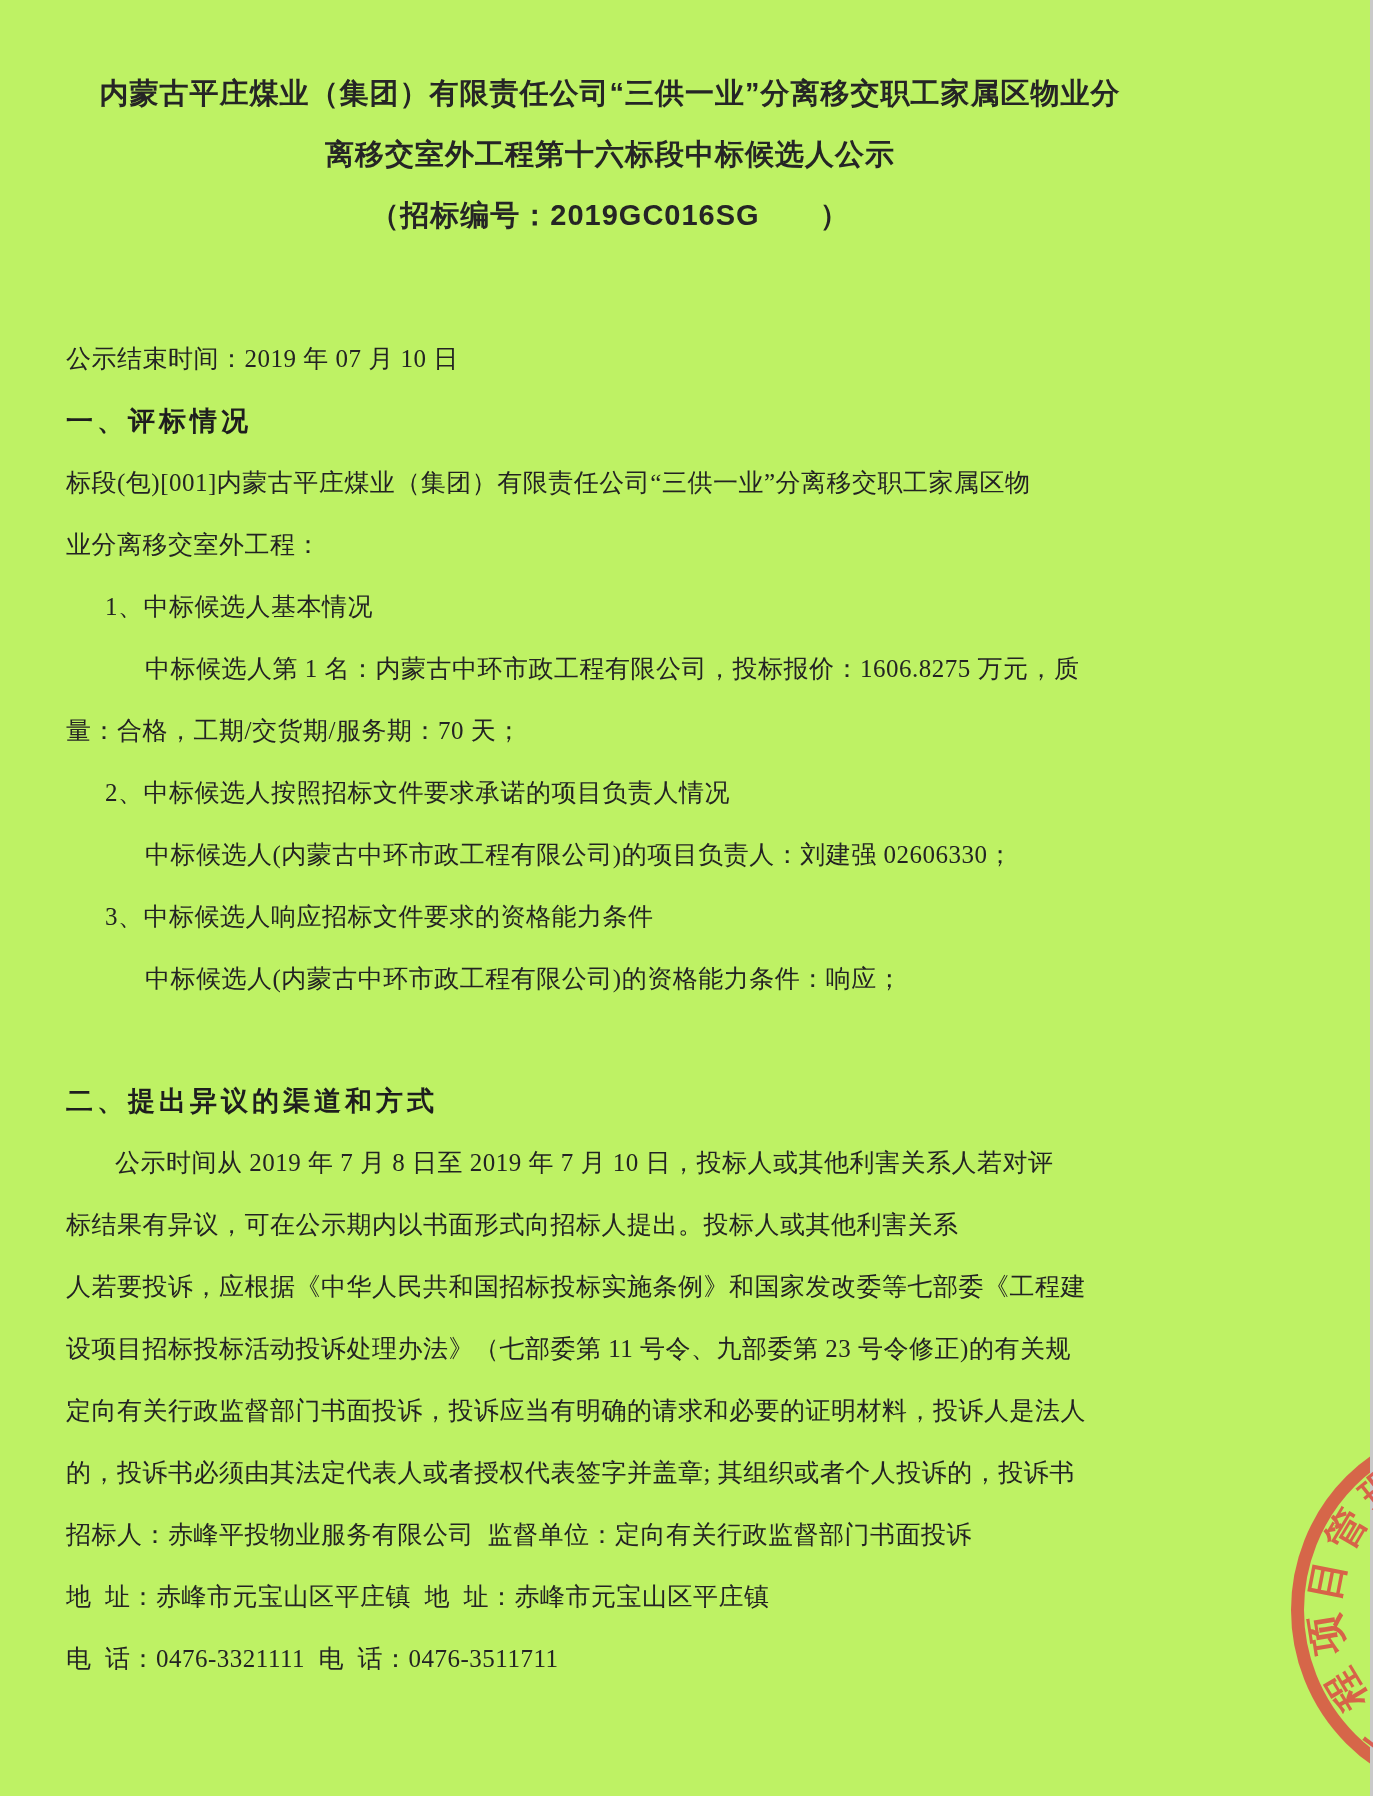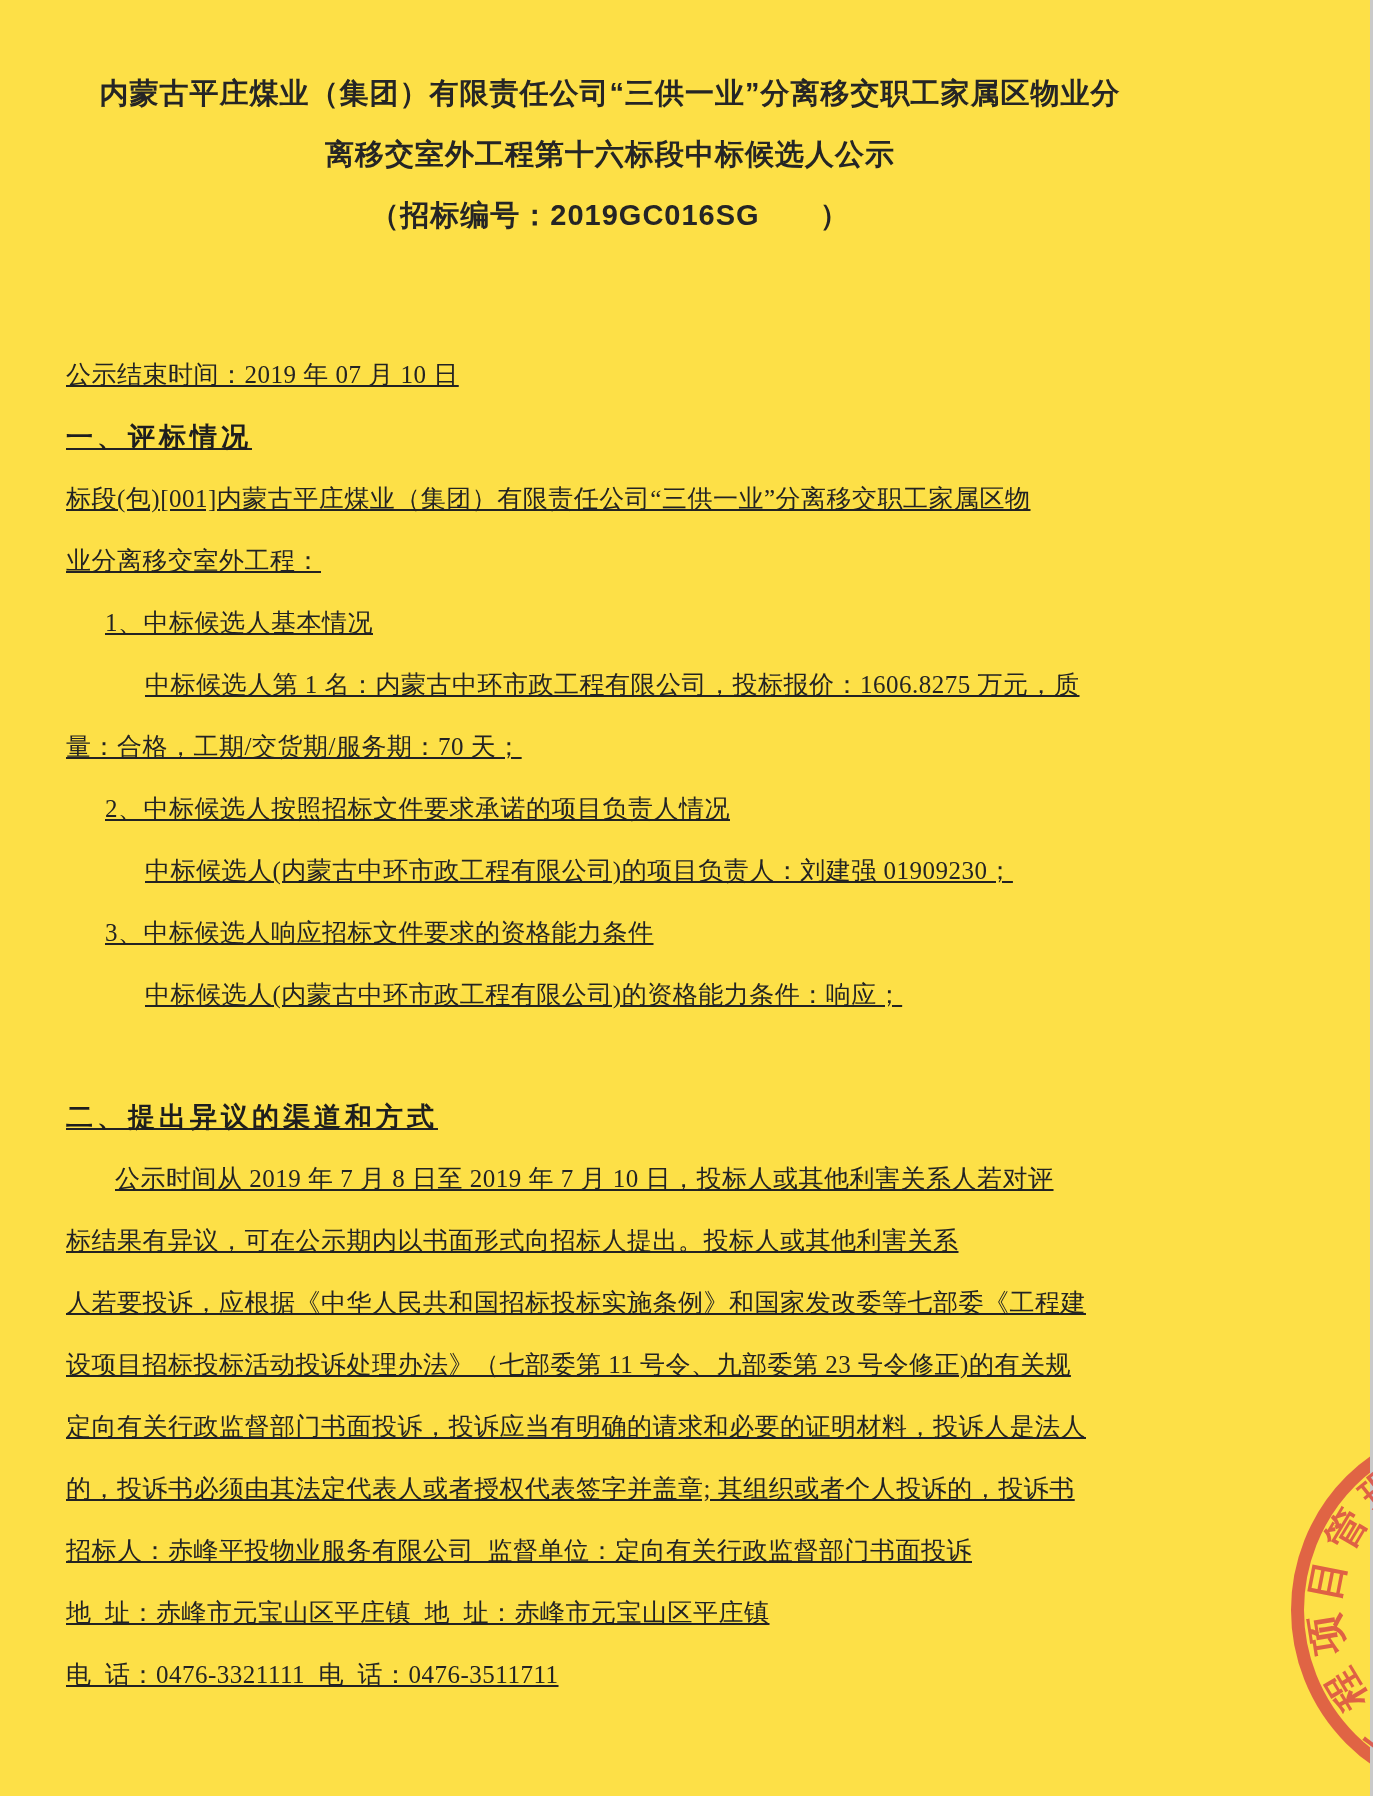--- a/index.html
+++ b/index.html
@@ -8,7 +8,7 @@
     width: 1373px;
     height: 1796px;
     margin: 0 auto;
-    background: #fde047;
+    background: #bef264;
     overflow: hidden;
     color: #222;
   }

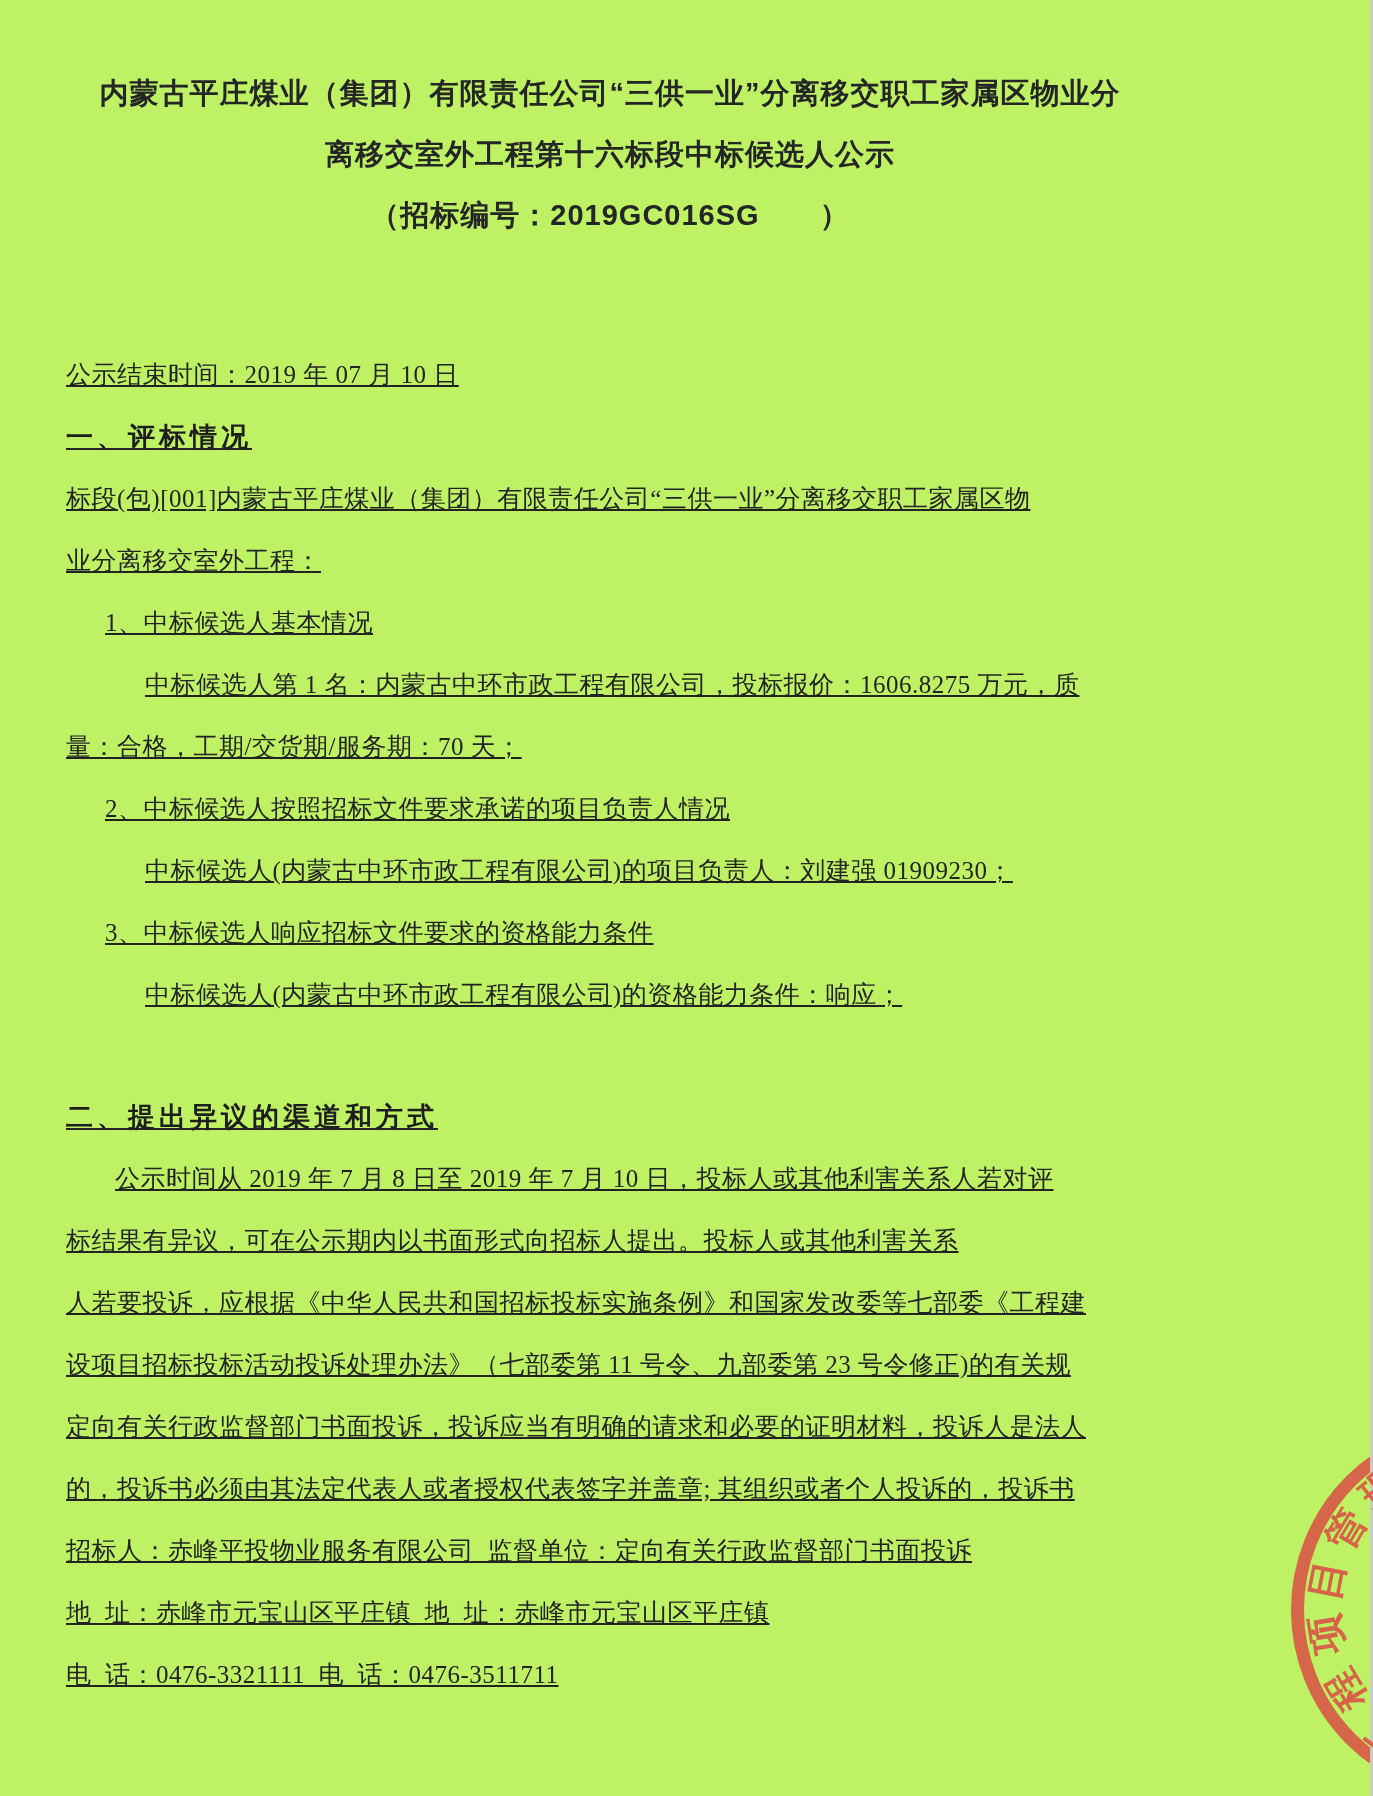--- a/index.html
+++ b/index.html
@@ -37,12 +37,11 @@
   }
   .doc-body {
     position: absolute;
-    top: 344px;
+    top: 328px;
     left: 66px;
     width: 1070px;
     font-family: "Liberation Serif", serif;
     color: #232323;
-    text-decoration: underline;
   }
   .line {
     font-size: 25px;

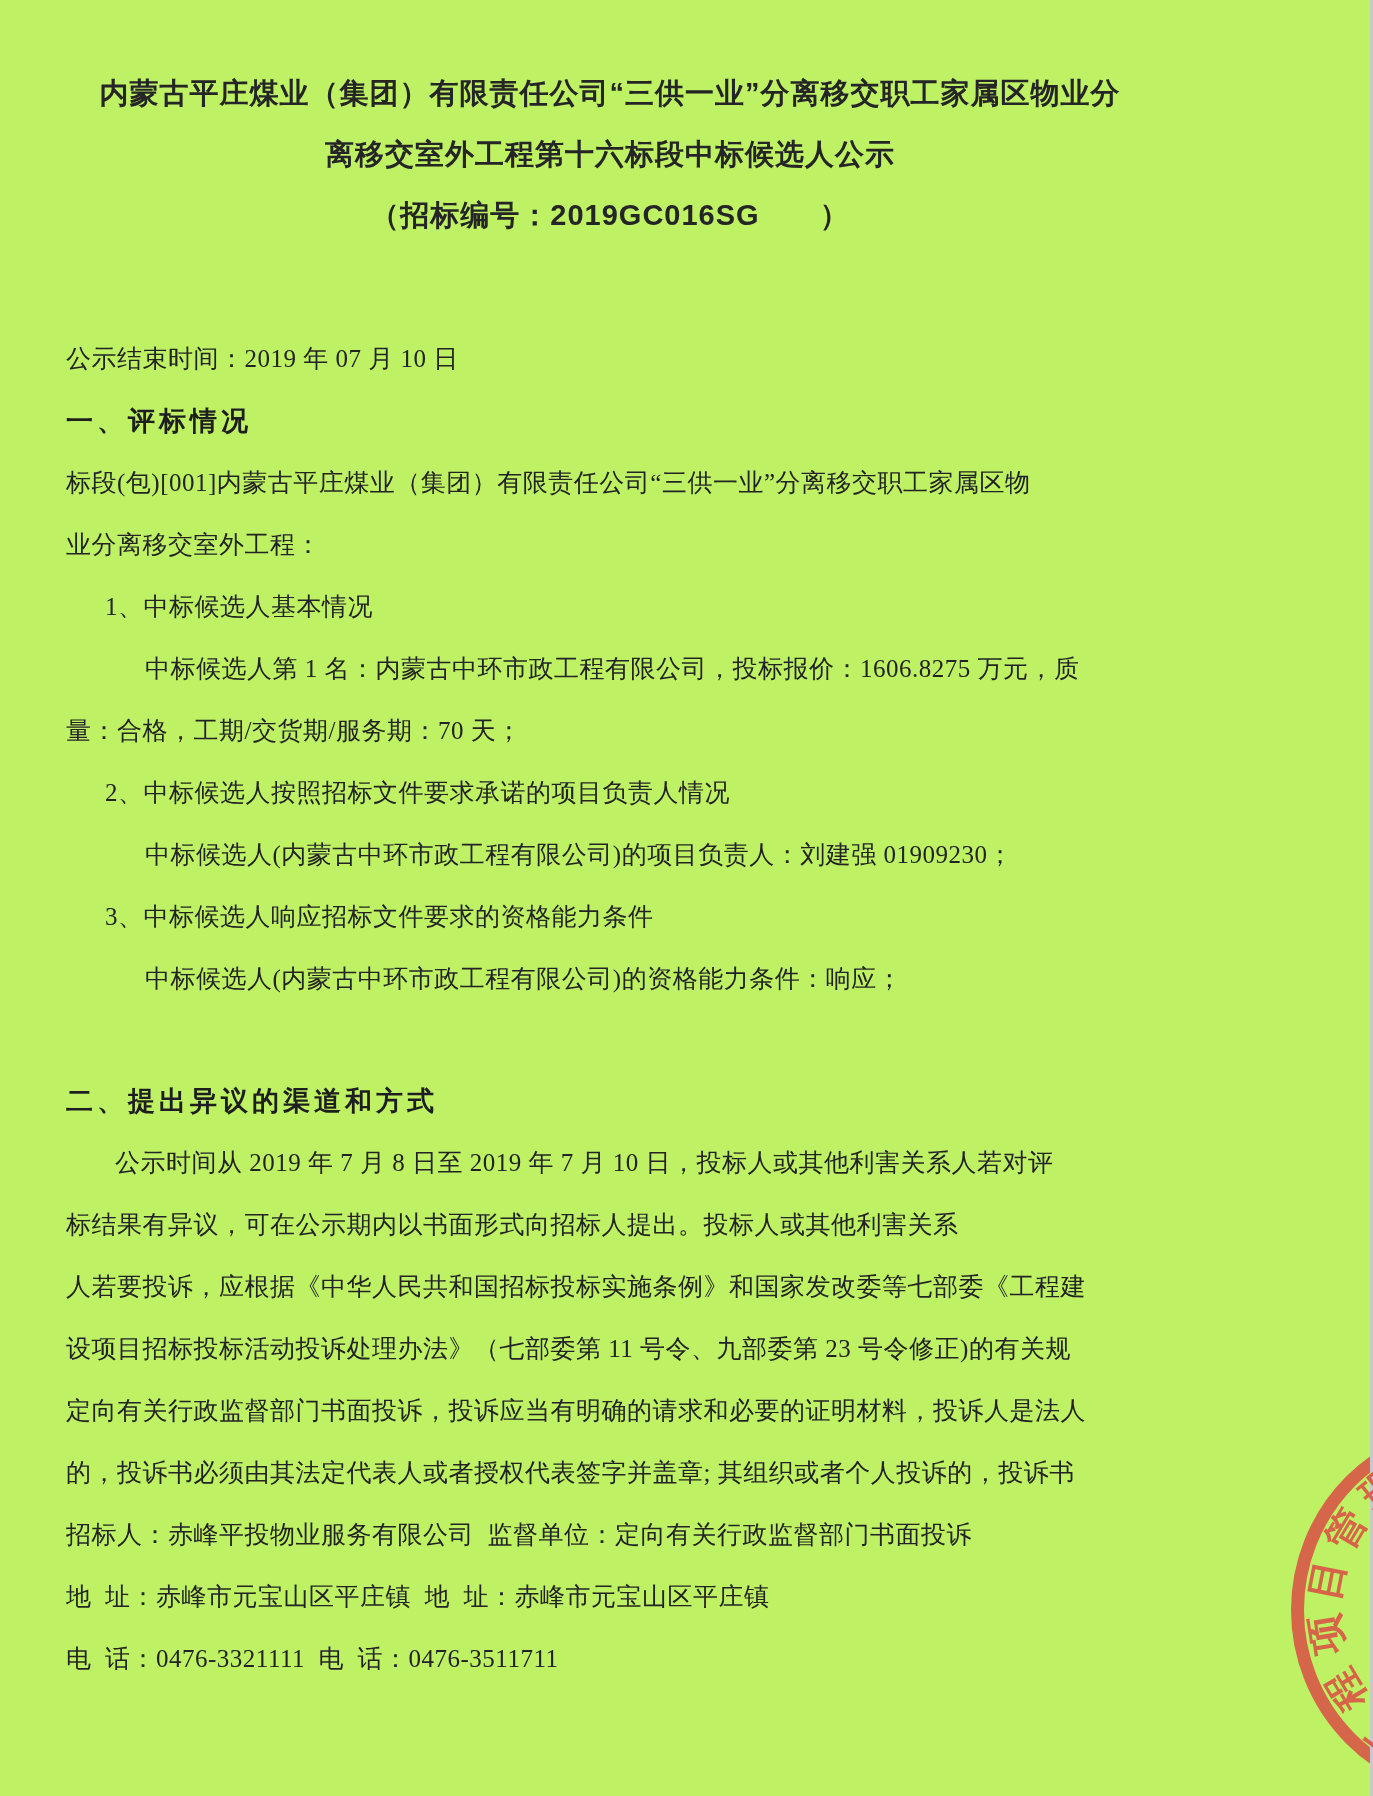--- a/index.html
+++ b/index.html
@@ -101,7 +101,7 @@
       <div class="line  ind-2">中标候选人第 1 名：内蒙古中环市政工程有限公司，投标报价：1606.8275 万元，质</div>
       <div class="line ">量：合格，工期/交货期/服务期：70 天；</div>
       <div class="line  ind-1">2、中标候选人按照招标文件要求承诺的项目负责人情况</div>
-      <div class="line  ind-2">中标候选人(内蒙古中环市政工程有限公司)的项目负责人：刘建强 01909230；</div>
+      <div class="line  ind-2">中标候选人(内蒙古中环市政工程有限公司)的项目负责人：刘建强 02606330；</div>
       <div class="line  ind-1">3、中标候选人响应招标文件要求的资格能力条件</div>
       <div class="line  ind-2">中标候选人(内蒙古中环市政工程有限公司)的资格能力条件：响应；</div>
       <div class="line heading gap">二、提出异议的渠道和方式</div>

